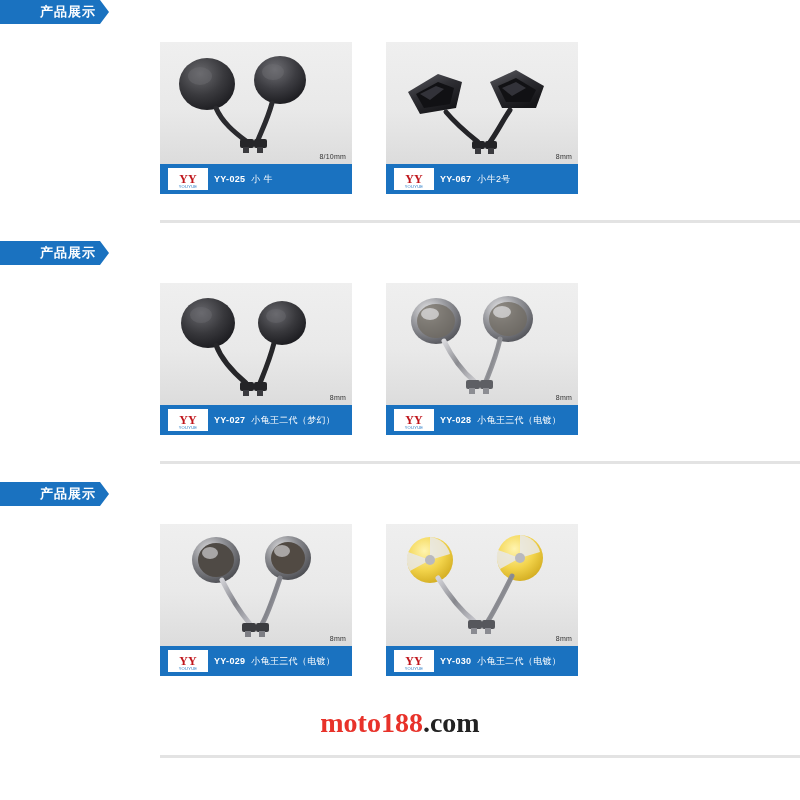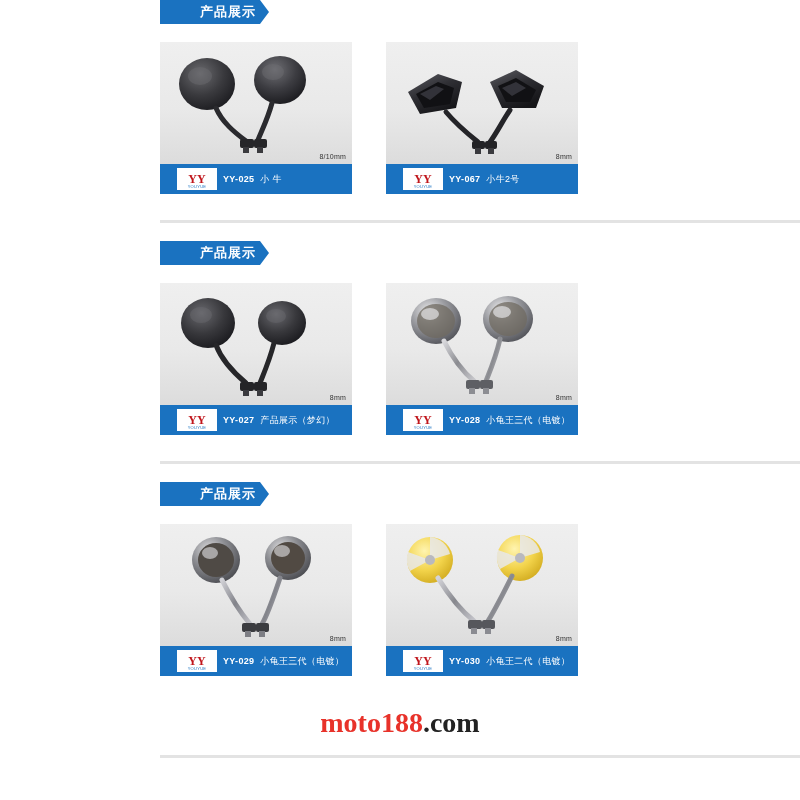--- a/index.html
+++ b/index.html
@@ -24,7 +24,6 @@
   }
   .section-header {
     position: relative;
-    margin-left: 160px;
     width: 100px;
     height: 24px;
     background: #1a72c0;

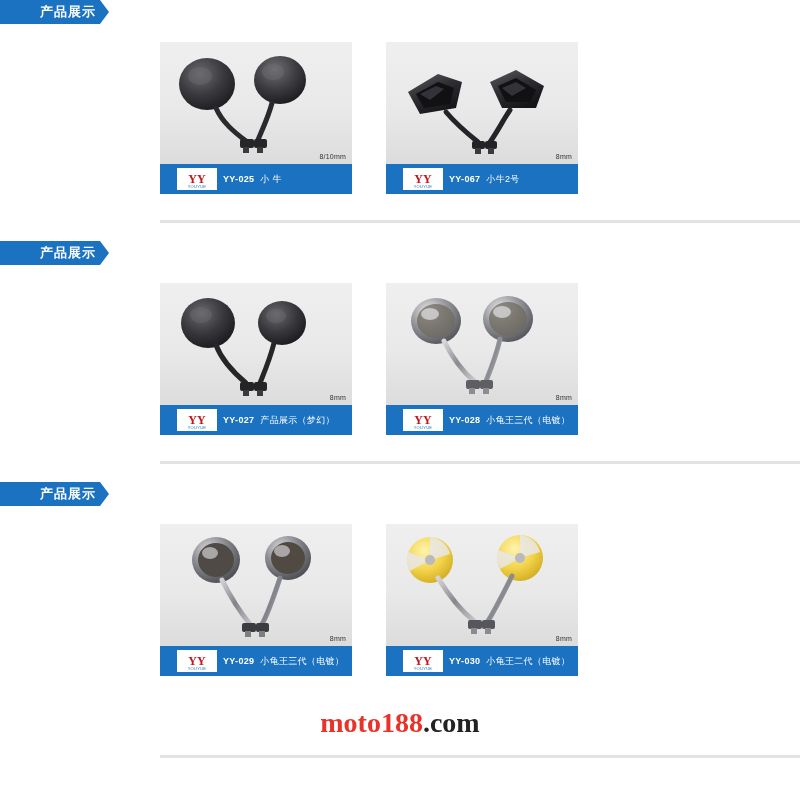--- a/index.html
+++ b/index.html
@@ -87,7 +87,7 @@
     background: #1a72c0;
     display: flex;
     align-items: center;
-    padding-left: 17px;
+    padding-left: 8px;
     gap: 6px;
   }
   .logo-box {

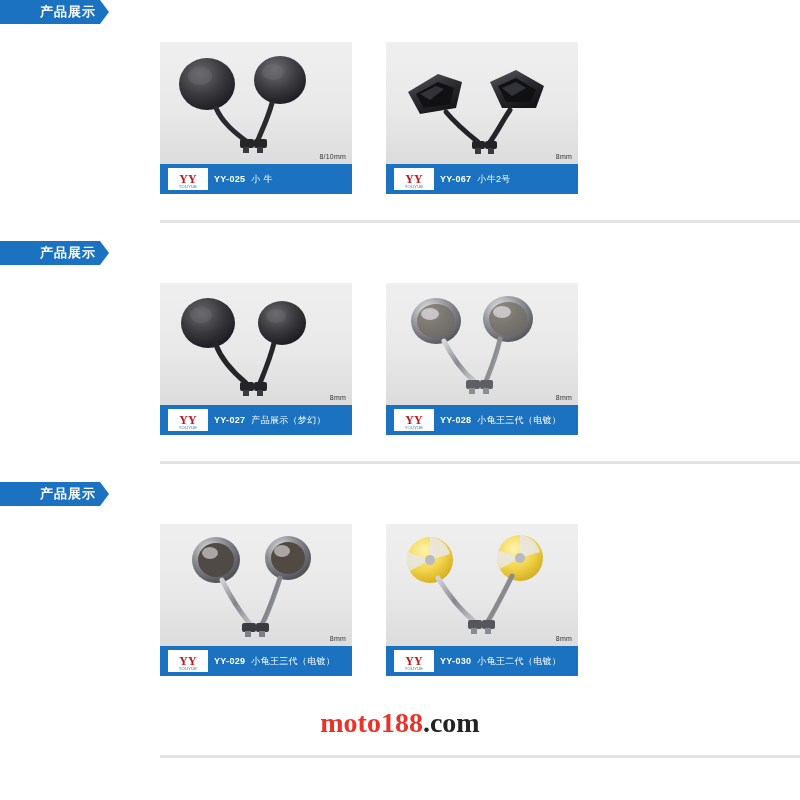--- a/index.html
+++ b/index.html
@@ -279,7 +279,7 @@
             <span class="lg-bot">YOUYUE</span>
           </div>
           <span class="cap-code">YY-027</span>
-          <span class="cap-name">产品展示（梦幻）</span>
+          <span class="cap-name">小龟王二代（梦幻）</span>
         </div>
       </div>
 

